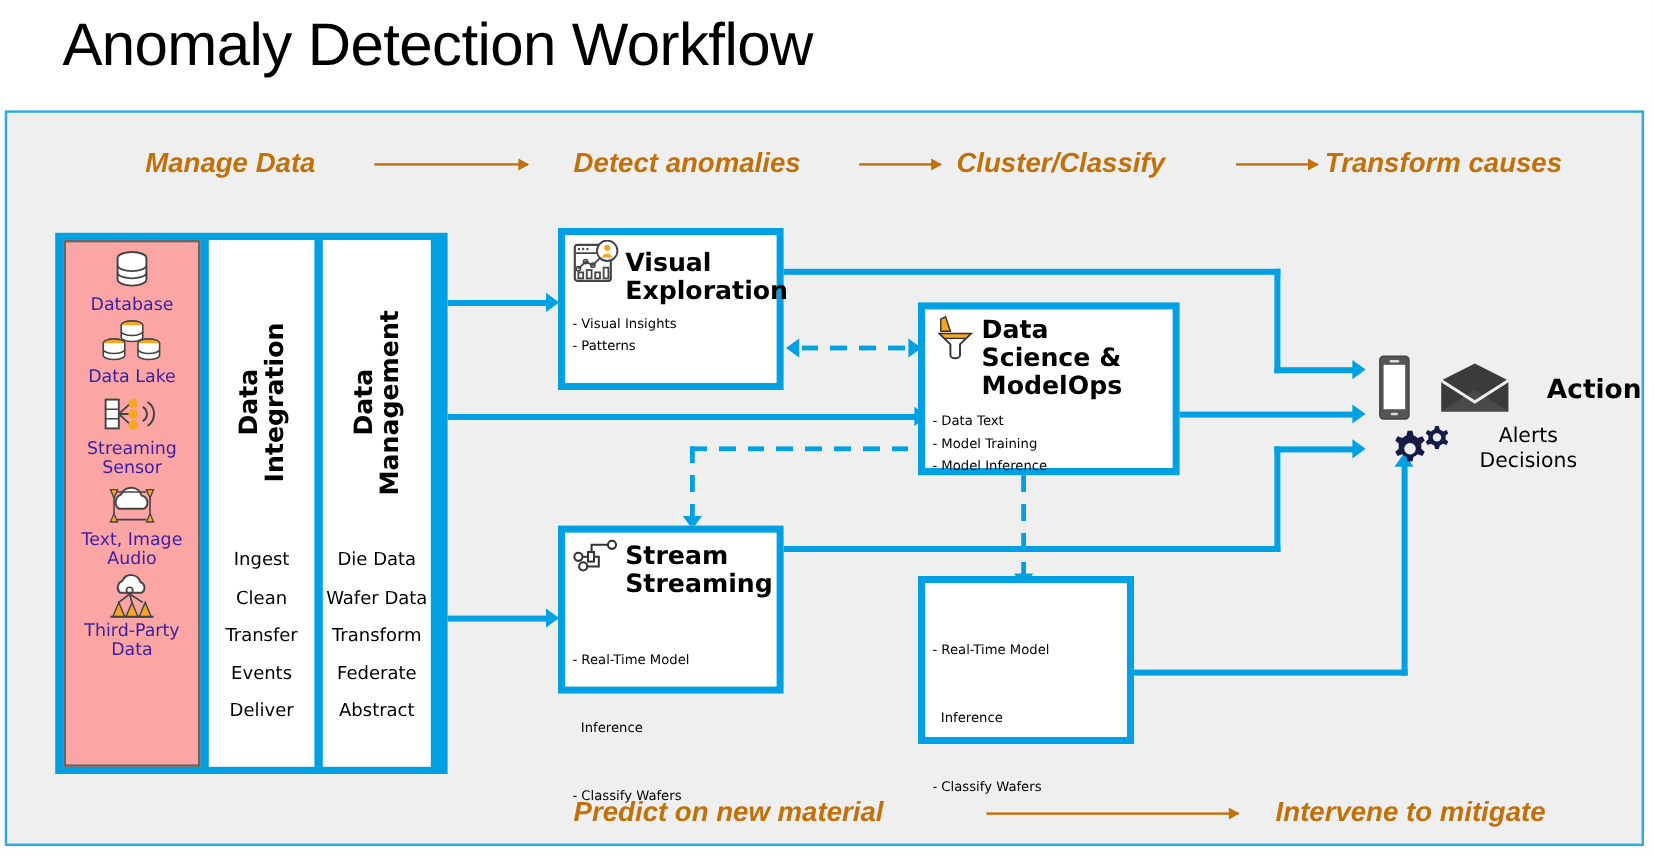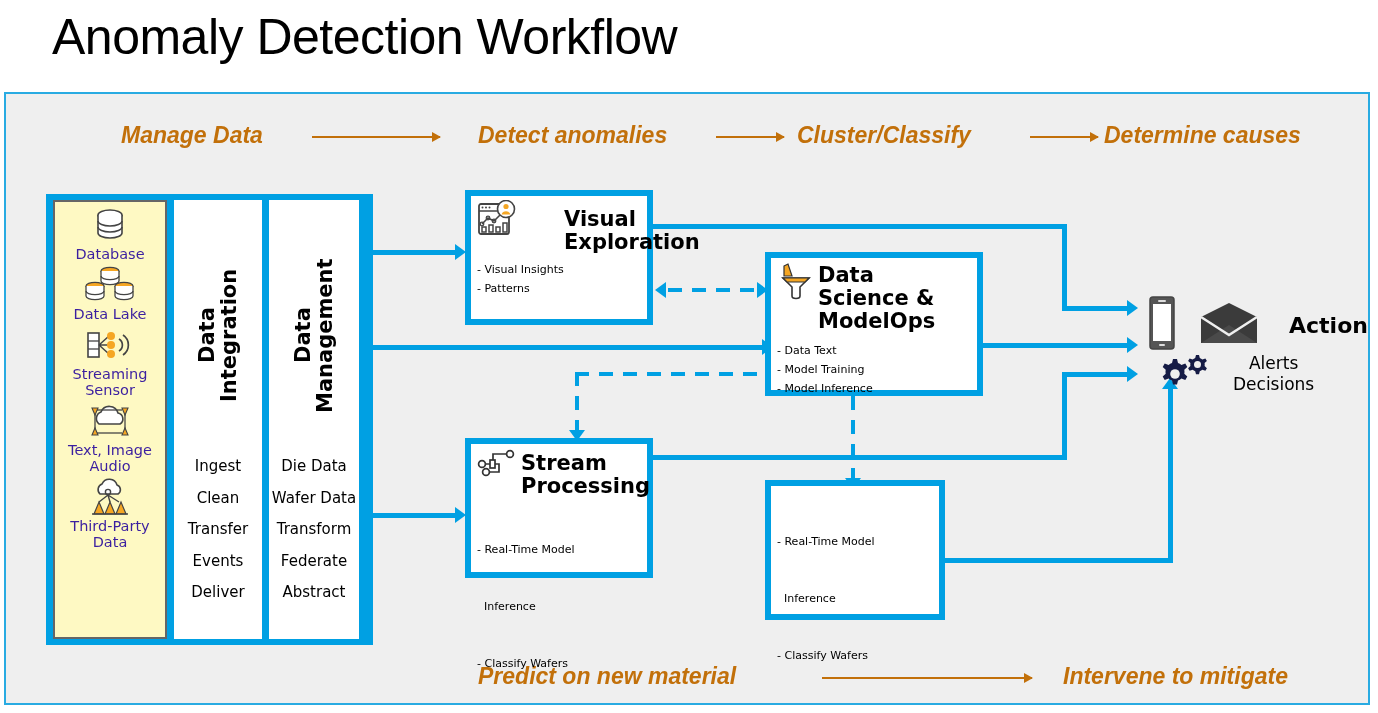--- a/index.html
+++ b/index.html
@@ -69,7 +69,7 @@
   <div class="abs phase" style="left:797px;top:122px;">Cluster/Classify</div>
   <div class="abs oarrow" style="left:1030px;top:136px;width:68px;"></div>
 
-  <div class="abs phase" style="left:1104px;top:122px;">Determine causes</div>
+  <div class="abs phase" style="left:1104px;top:122px;">Transform causes</div>
 
   <div class="abs phase" style="left:478px;top:663px;">Predict on new material</div>
   <div class="abs oarrow" style="left:822px;top:677px;width:210px;"></div>

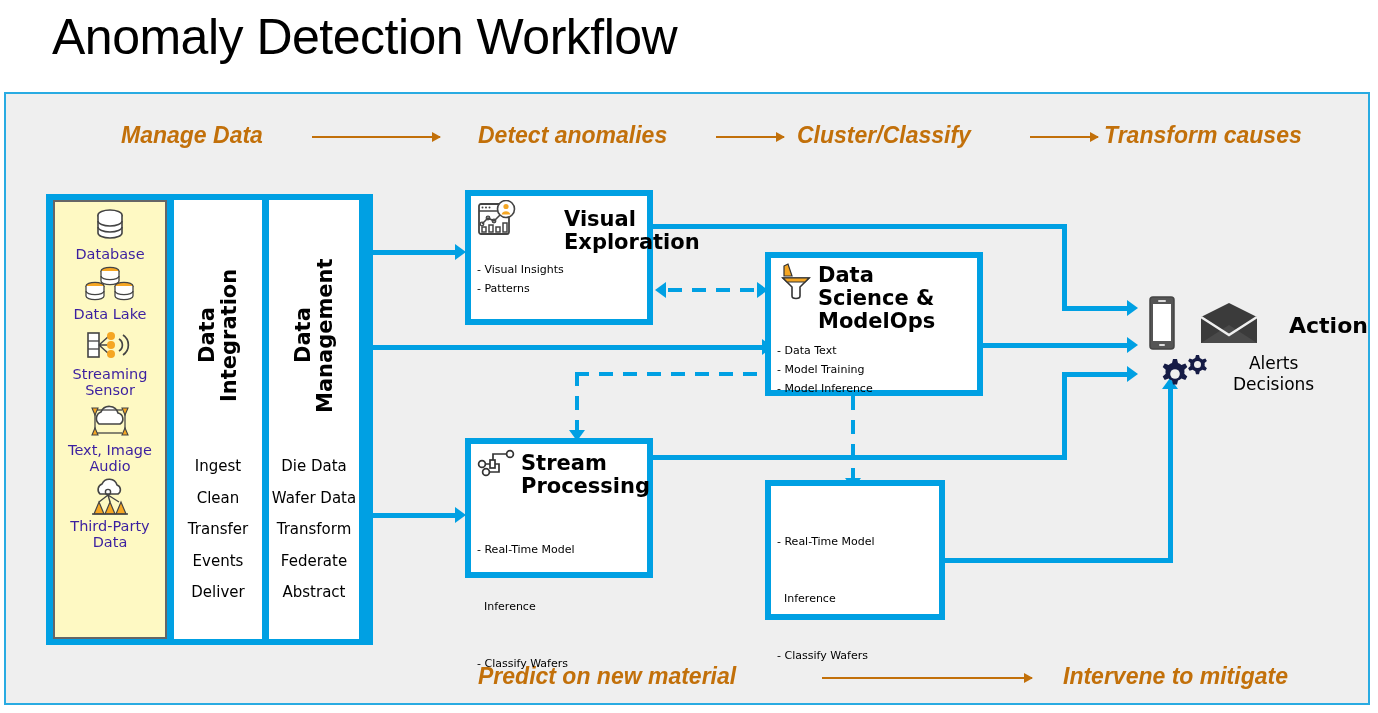--- a/index.html
+++ b/index.html
@@ -222,7 +222,7 @@
             <path d="M24.5 14.5 a4.8 4.8 0 0 1 9 0 z" fill="#F5A623"></path>
           </svg>
         </span>
-        <span class="phead" style="padding-top:8px;margin-left:43px;">Visual Exploration</span>
+        <span class="phead" style="padding-top:8px;">Visual Exploration</span>
       </div>
       <div class="plist">
         <div>- Visual Insights</div>

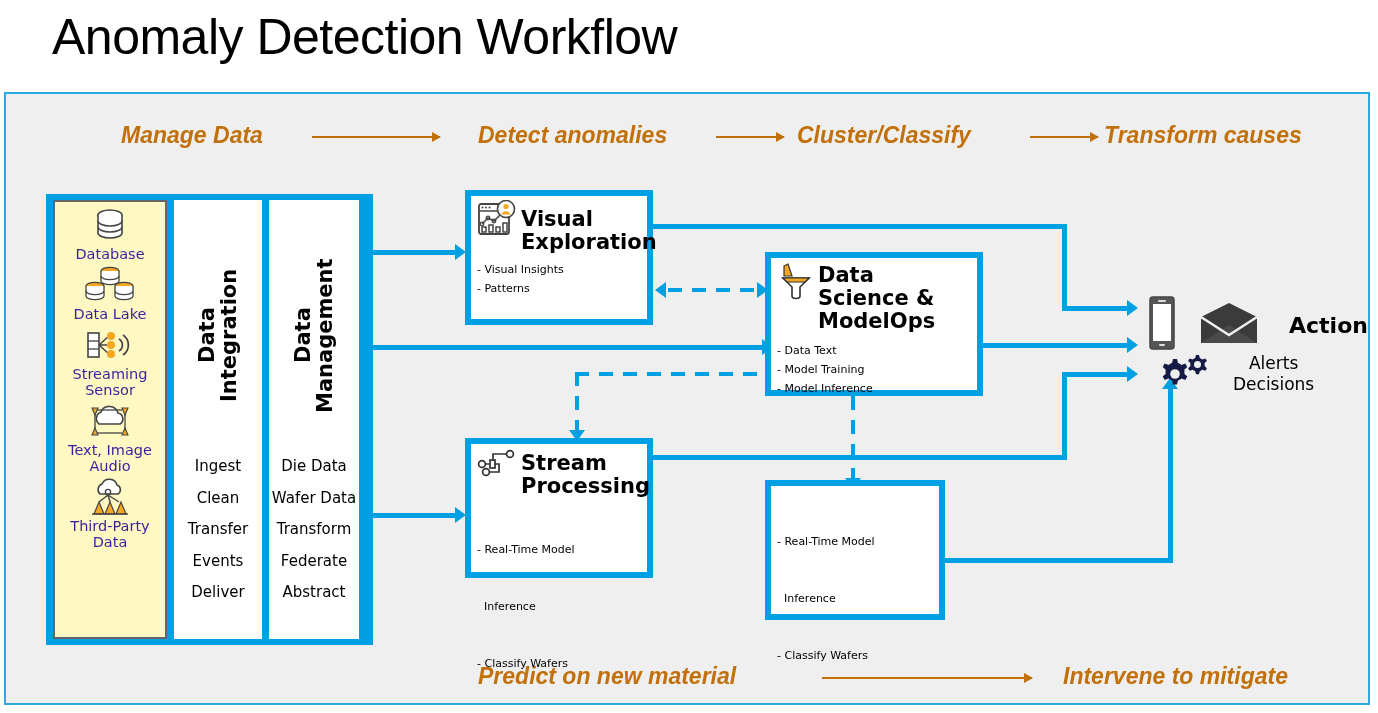--- a/index.html
+++ b/index.html
@@ -21,7 +21,7 @@
 
   
   #leftbox{left:46px;top:194px;width:327px;height:451px;background:#00A0E3;box-sizing:border-box;}
-  #srcpanel{left:53px;top:200px;width:114px;height:439px;background:#fef9c3;border:2px solid #666;box-sizing:border-box;display:flex;flex-direction:column;align-items:center;}
+  #srcpanel{left:53px;top:200px;width:114px;height:439px;background:#fca5a5;border:2px solid #666;box-sizing:border-box;display:flex;flex-direction:column;align-items:center;}
   .srcitem{width:100%;display:flex;flex-direction:column;align-items:center;margin-top:4px;}
   .srclabel{color:#3B1FA0;font-size:14.5px;text-align:center;line-height:16px;font-family:"DejaVu Sans",sans-serif;}
   .srcicon{height:40px;display:flex;align-items:center;justify-content:center;}

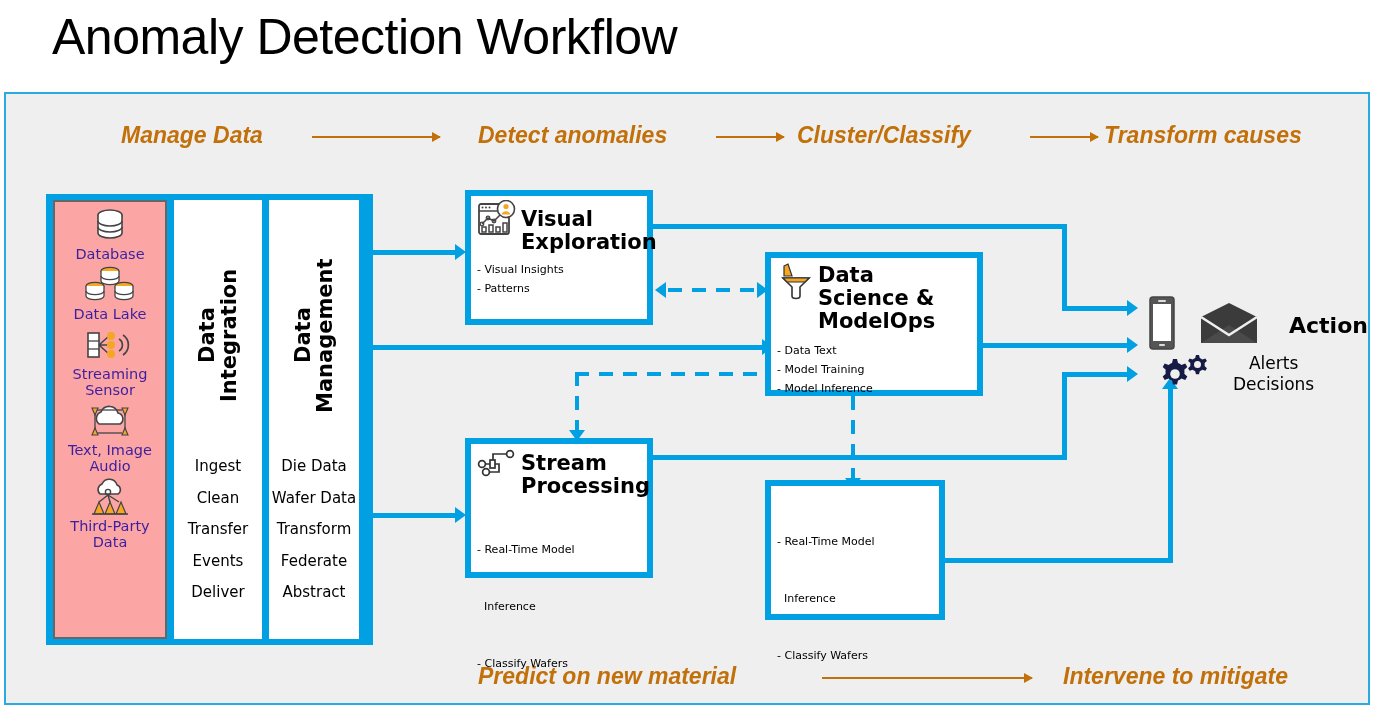--- a/index.html
+++ b/index.html
@@ -285,7 +285,7 @@
             <rect x="13" y="12" width="5" height="8" fill="#fff" stroke="#333" stroke-width="1.7"></rect>
           </svg>
         </span>
-        <span class="phead" style="padding-top:4px;">Stream Processing</span>
+        <span class="phead" style="padding-top:4px;">Stream Streaming</span>
       </div>
       <div class="plist" style="margin-top:4px;white-space:pre;">
         <div>- Real-Time Model</div>

